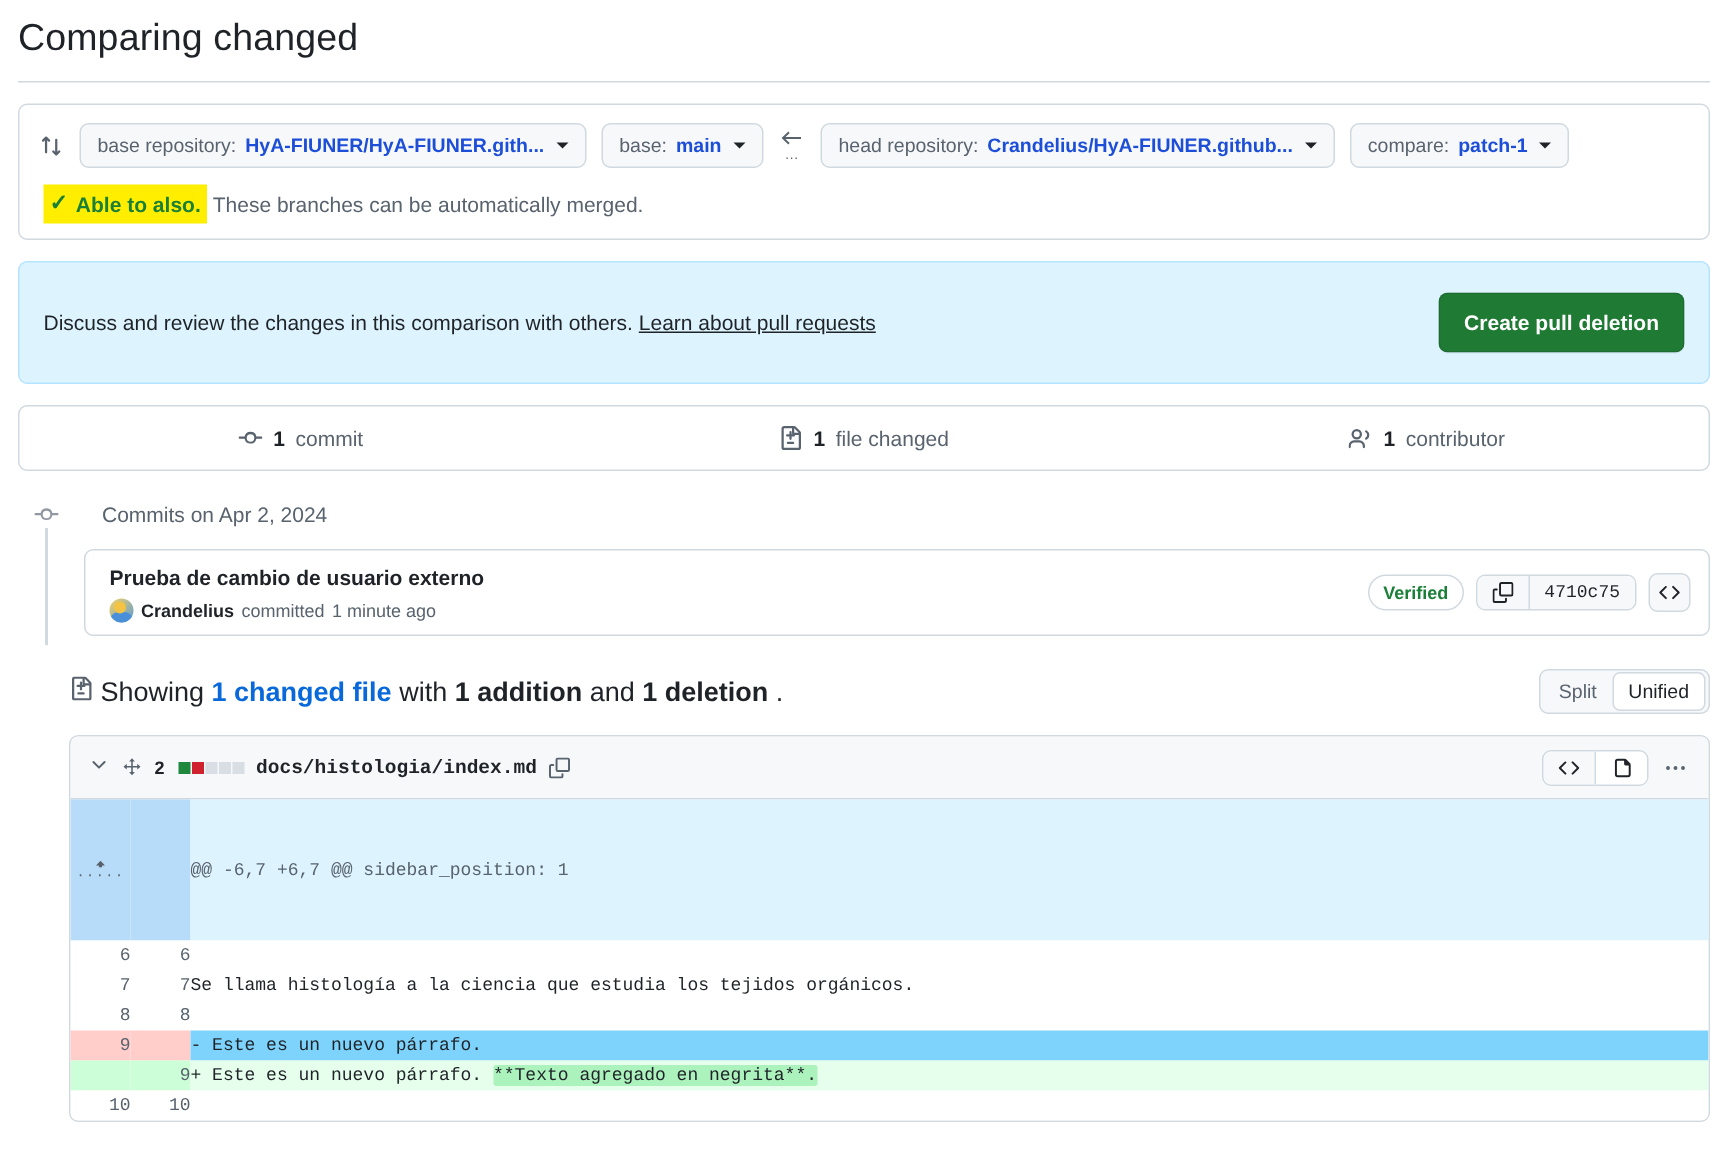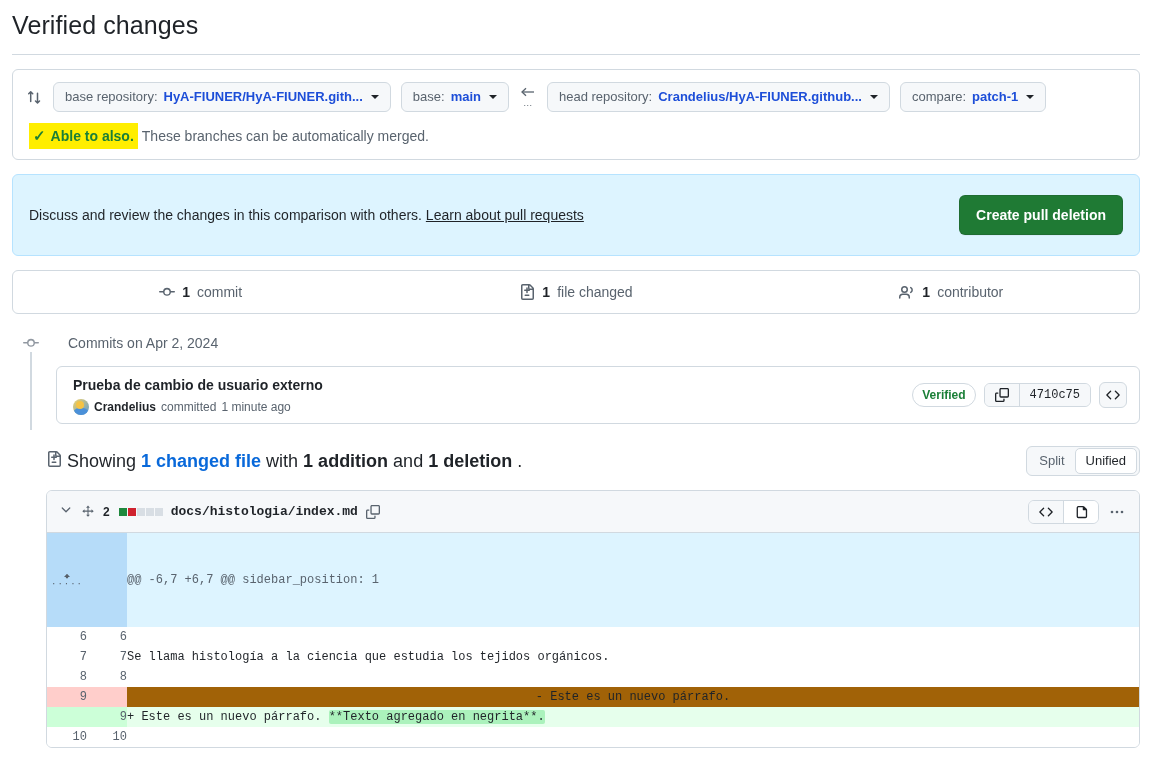--- a/index.html
+++ b/index.html
@@ -157,7 +157,7 @@
 
 <div class="page">
 
-  <h1 class="title">Verified changes</h1>
+  <h1 class="title">Comparing changed</h1>
   <div class="hr"></div>
 
   <div class="compare-box">

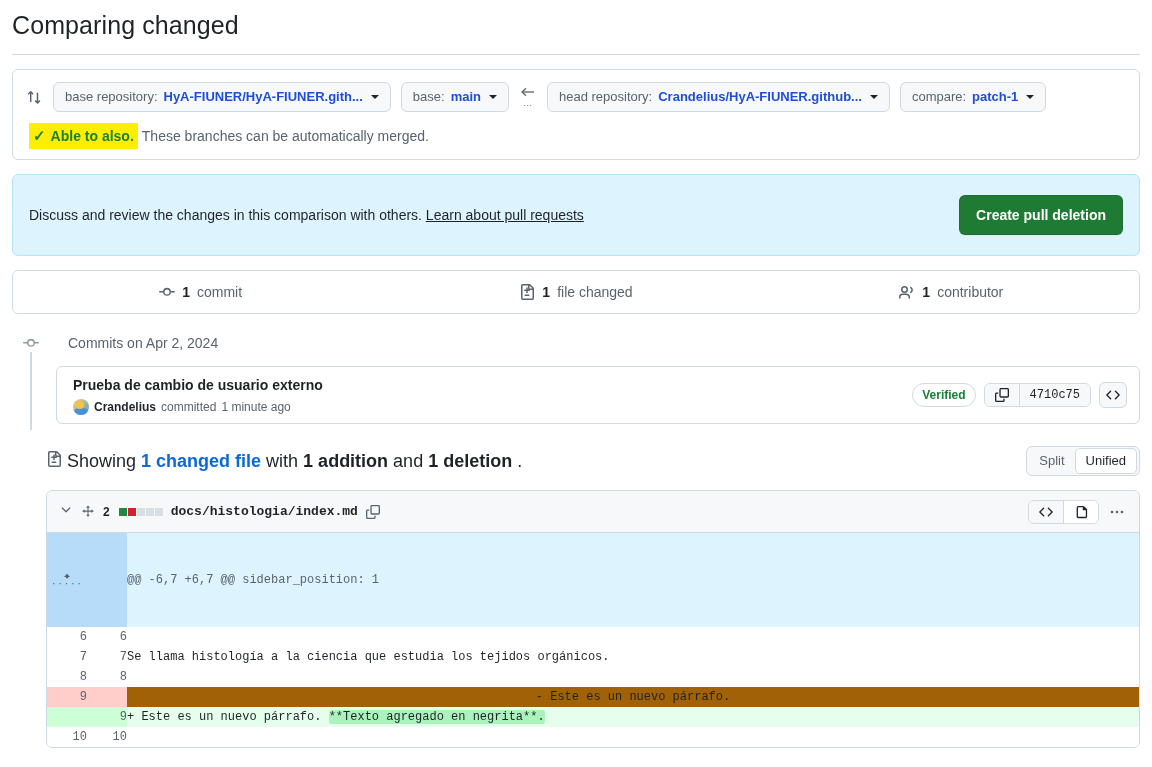--- a/index.html
+++ b/index.html
@@ -145,7 +145,7 @@
   tr.hunk td.code { color: #59636e; }
   tr.ctx td { background: #ffffff; }
   tr.del td.ln { background: #ffcecb; }
-  tr.del td.code { background: #a16207; text-align: center; }
+  tr.del td.code { background: #7dd3fc; }
   tr.add td.ln { background: #ccffd8; }
   tr.add td.code { background: #e6ffec; }
   .wordadd { background: #abf2bc; border-radius: 2px; }

